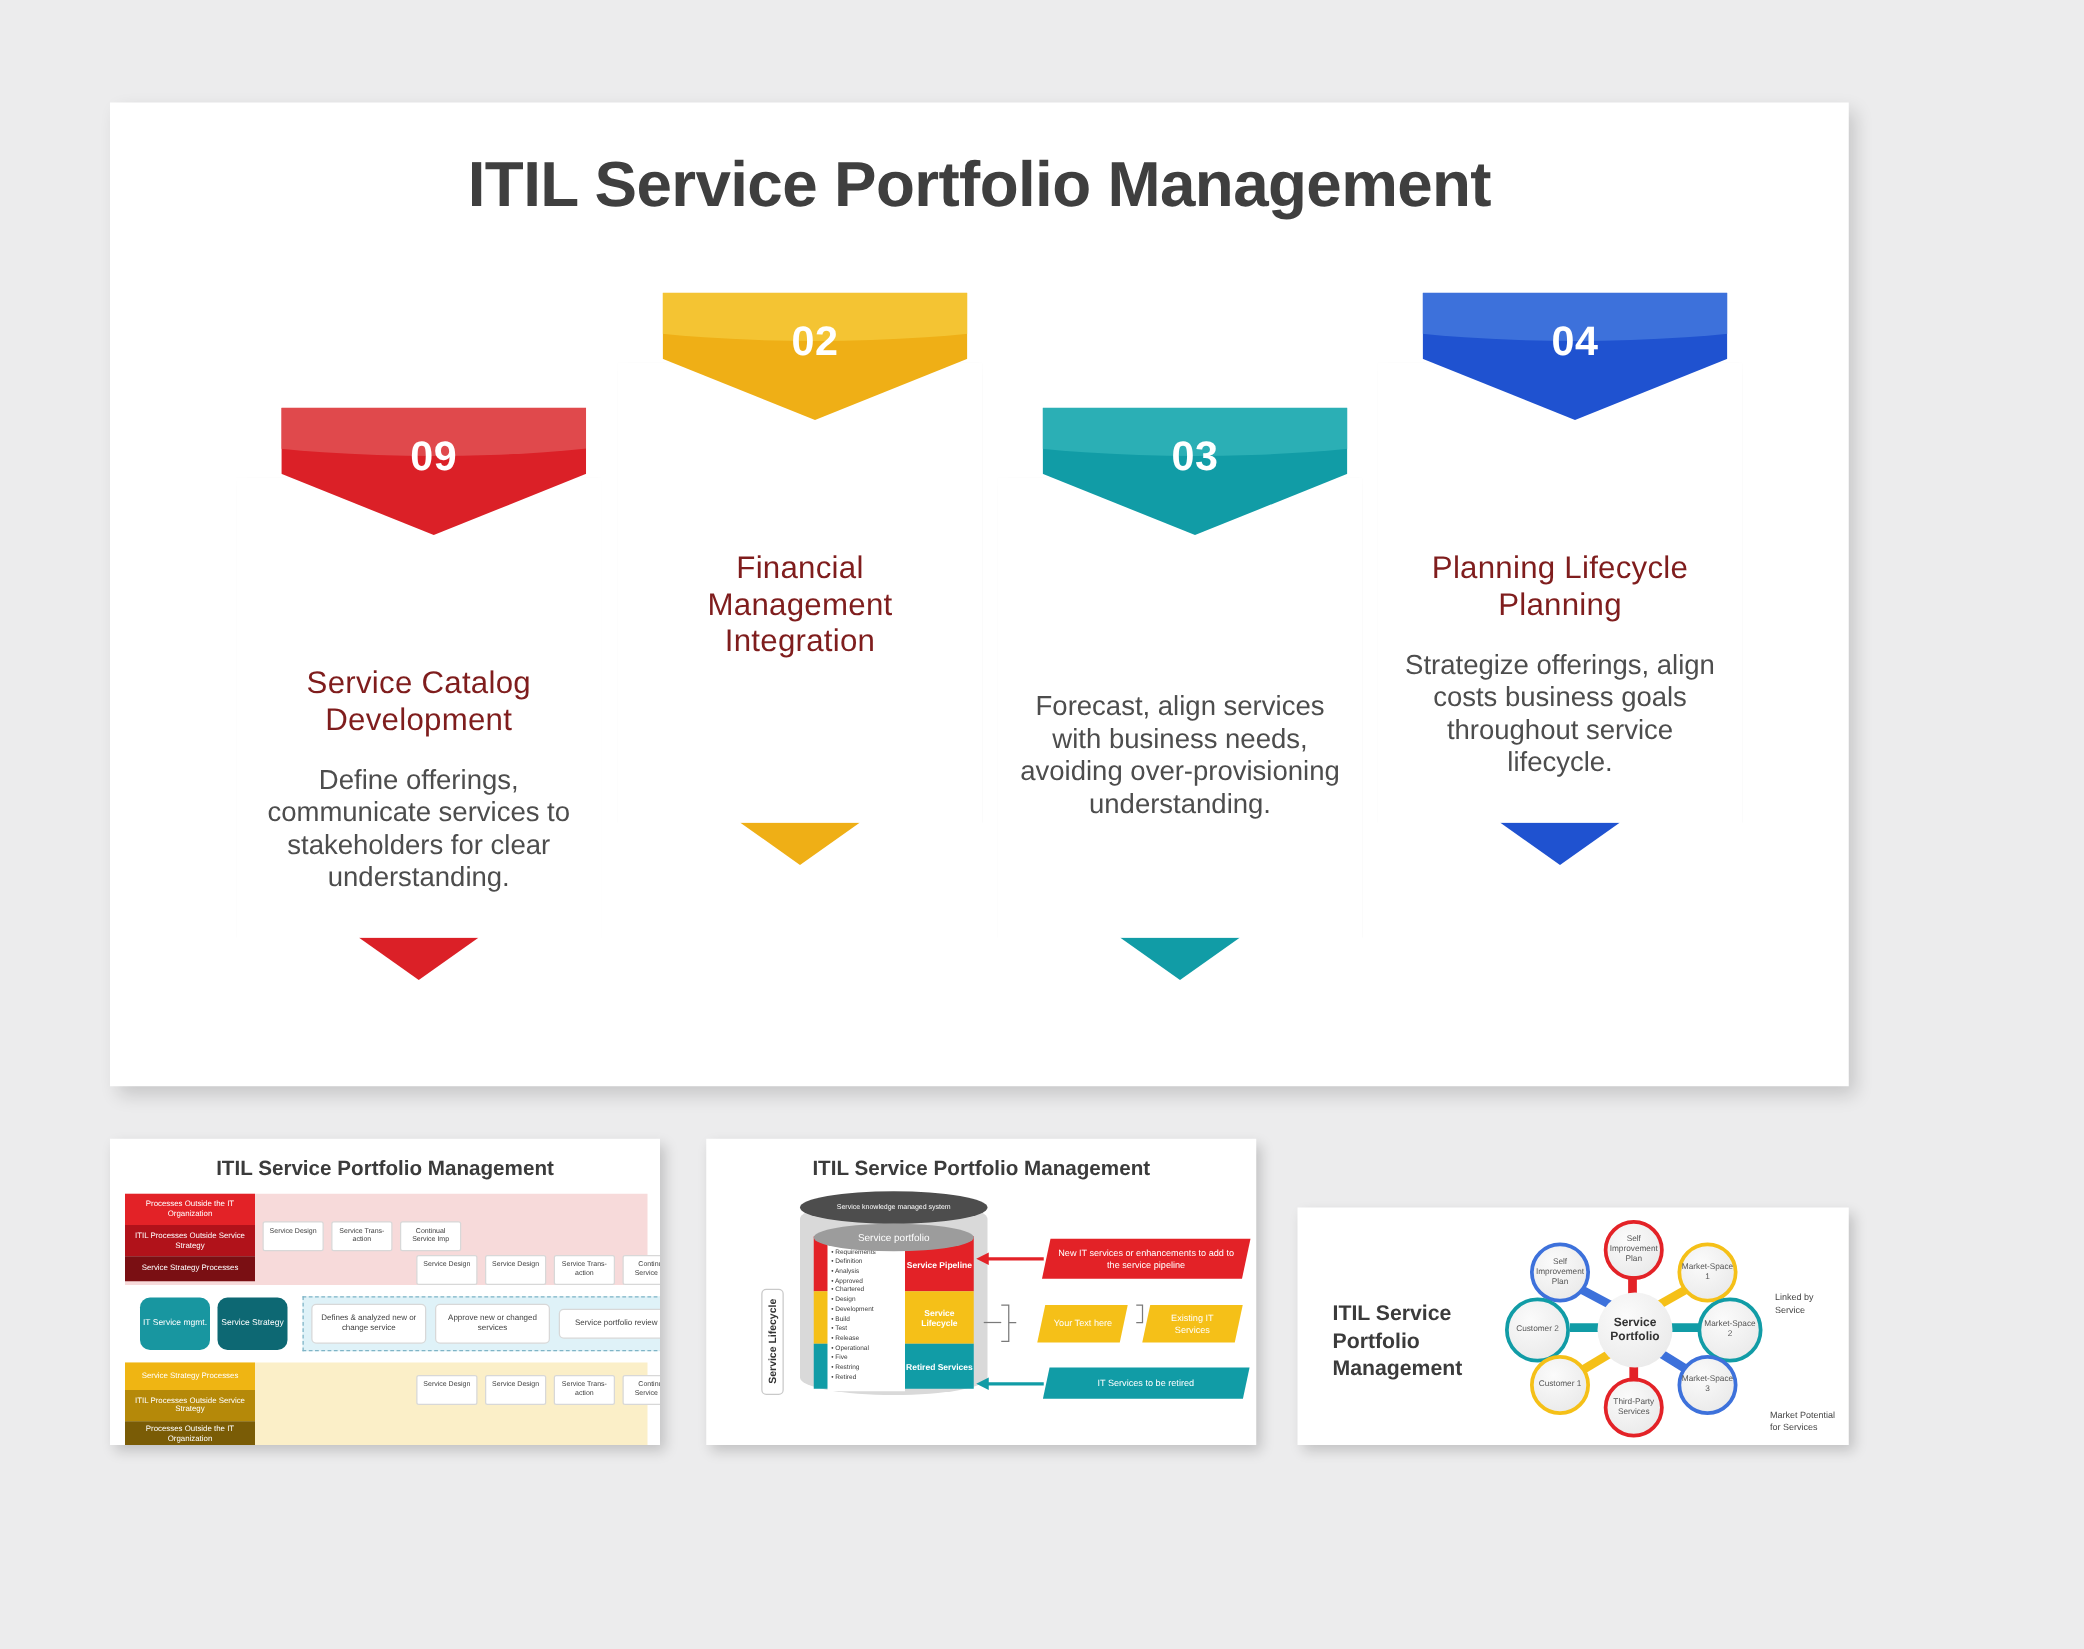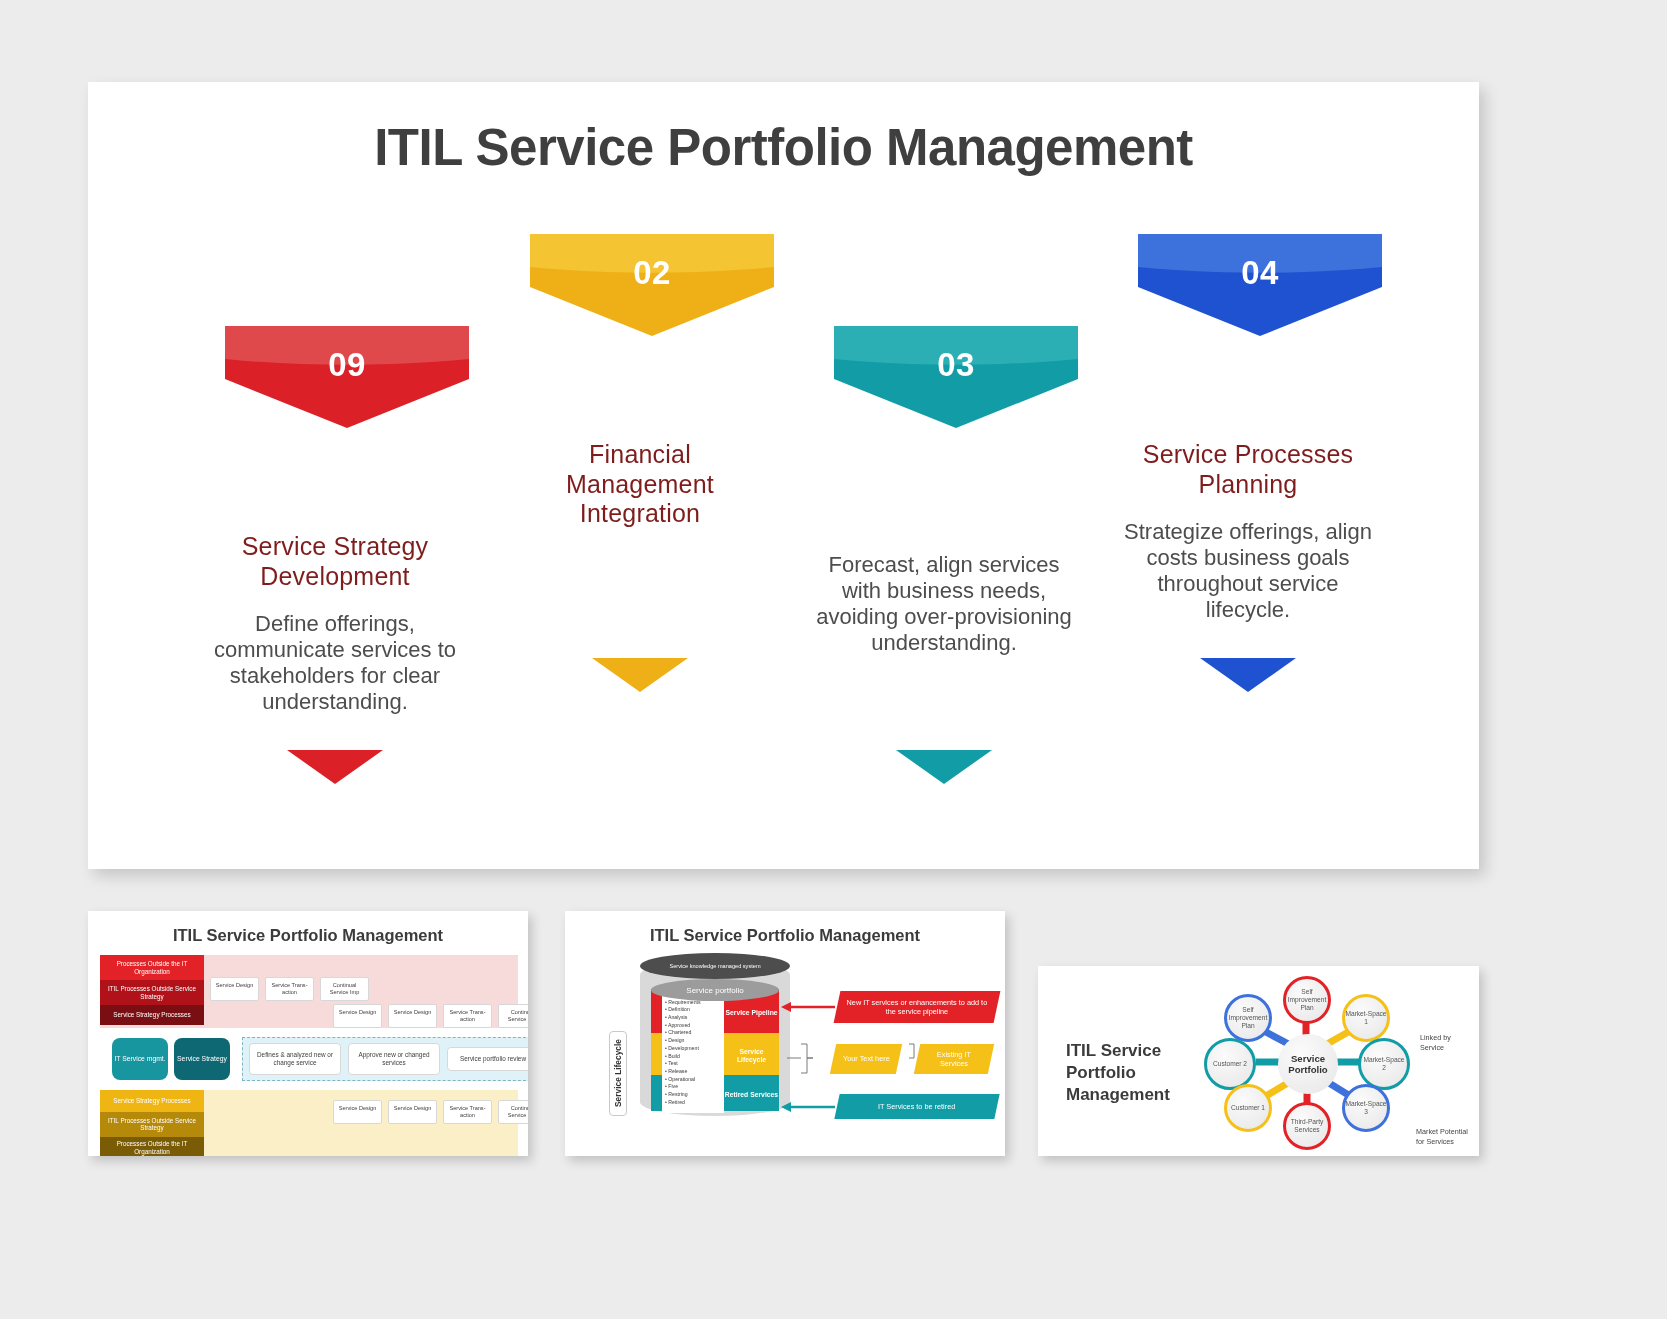--- a/index.html
+++ b/index.html
@@ -237,7 +237,7 @@
     <div class="card" style="left:1014px; top:208px;">
       <div class="card-body" style="height:398px;">
         <div class="card-text">
-          <div class="card-head">Service Processes Planning</div>
+          <div class="card-head">Planning Lifecycle Planning</div>
           <div class="card-desc">Strategize offerings, align costs business goals throughout service lifecycle.</div>
         </div>
       </div>

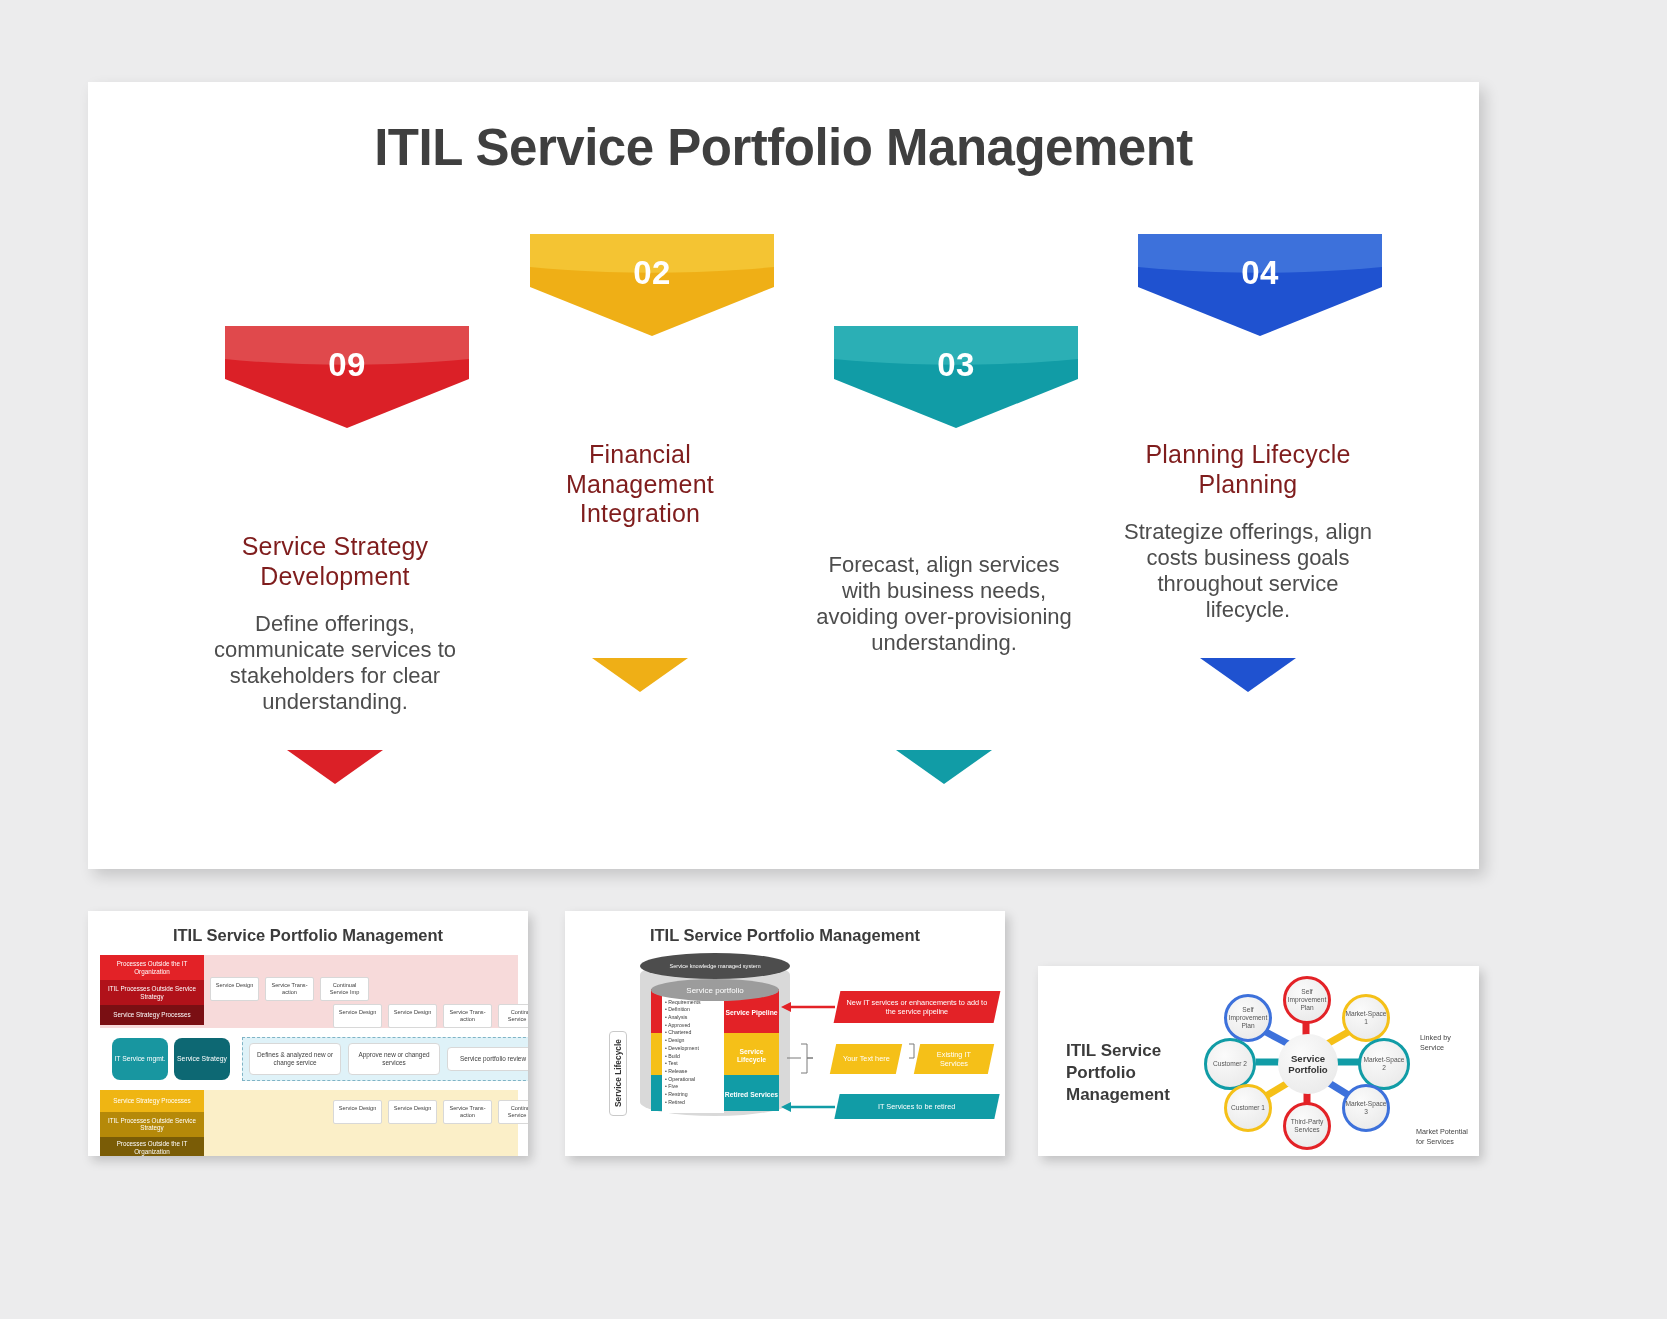--- a/index.html
+++ b/index.html
@@ -197,7 +197,7 @@
     <div class="card" style="left:101px; top:300px;">
       <div class="card-body" style="height:398px;">
         <div class="card-text">
-          <div class="card-head">Service Strategy Development</div>
+          <div class="card-head">Service Catalog Development</div>
           <div class="card-desc">Define offerings, communicate services to stakeholders for clear understanding.</div>
         </div>
       </div>

